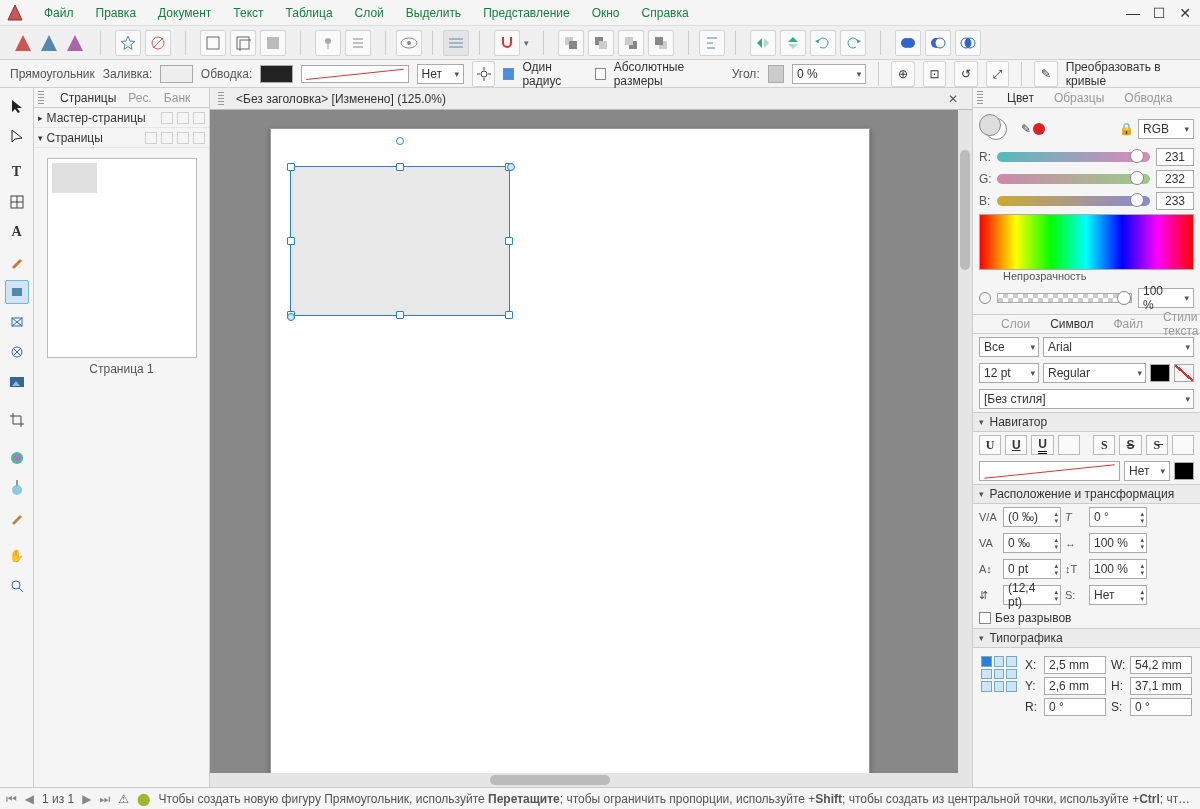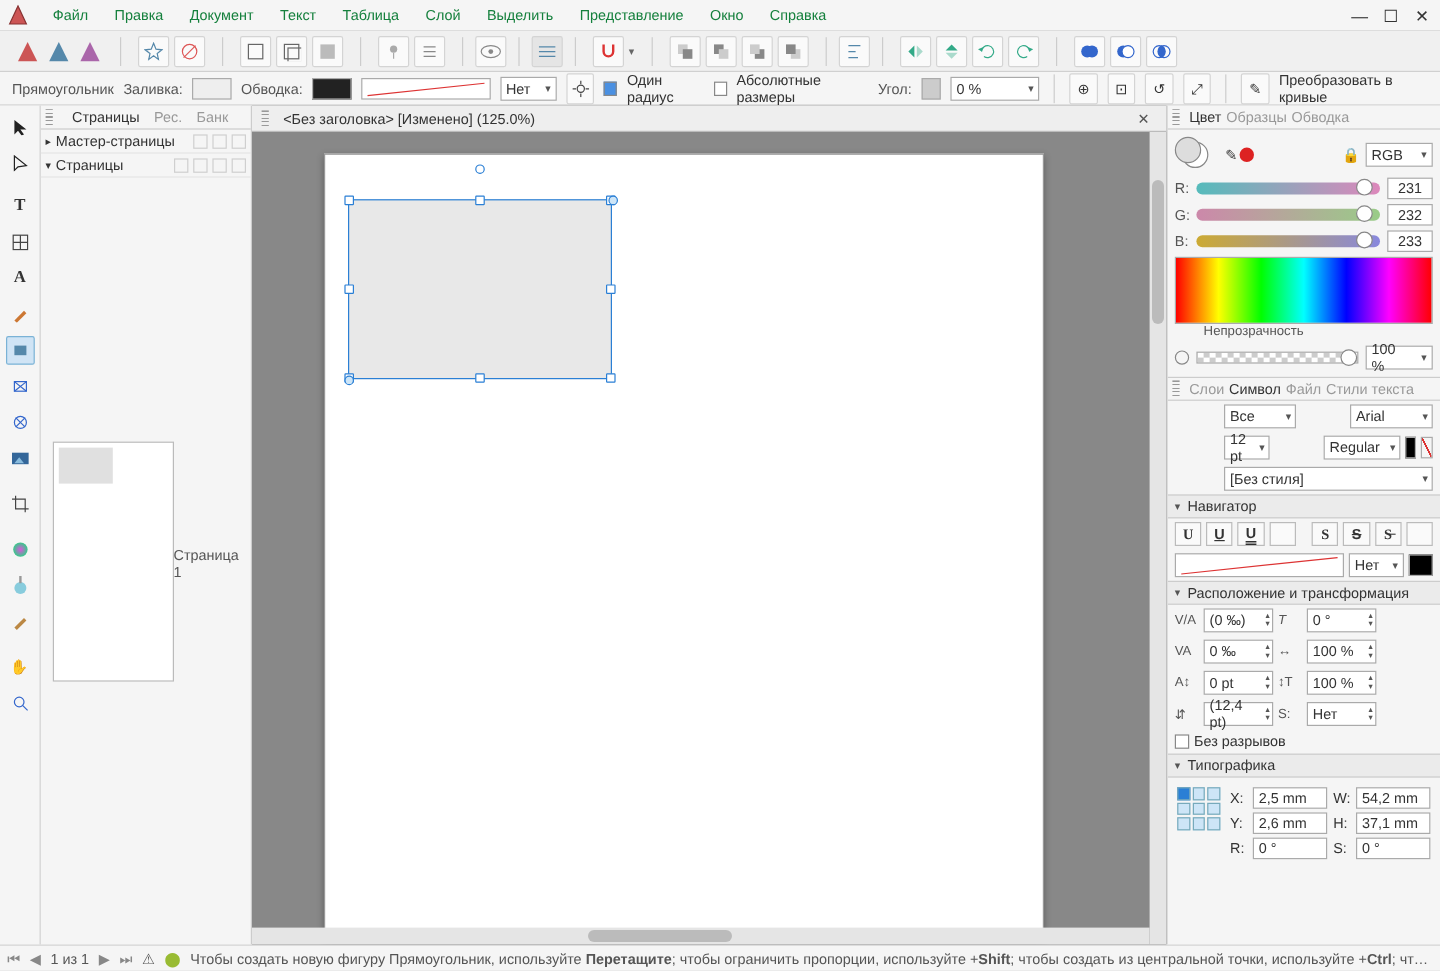--- a/index.html
+++ b/index.html
@@ -62,7 +62,7 @@
   .hscroll { position:absolute; left:0; right:14px; bottom:0; height:14px; background:#e5e5e5;}
   .hscroll .thumb-bar { position:absolute; top:2px; bottom:2px; left:280px; width:120px; background:#bbb; border-radius:6px;}
   .right-panel { width:228px; background:#f5f5f5; border-left:1px solid #ccc; display:flex; flex-direction:column; overflow:hidden;}
-  .rp-tabs { height:20px; display:flex; align-items:center; border-bottom:1px solid #ccc; padding:0 4px; gap:4px; color:#999;}
+  .rp-tabs { height:20px; display:flex; align-items:center; border-bottom:1px solid #ccc; padding:0 4px; gap:20px; color:#999;}
   .rp-tabs .active-tab{color:#333;}
   .color-section { padding:6px;}
   .color-top { display:flex; align-items:center; gap:6px;}

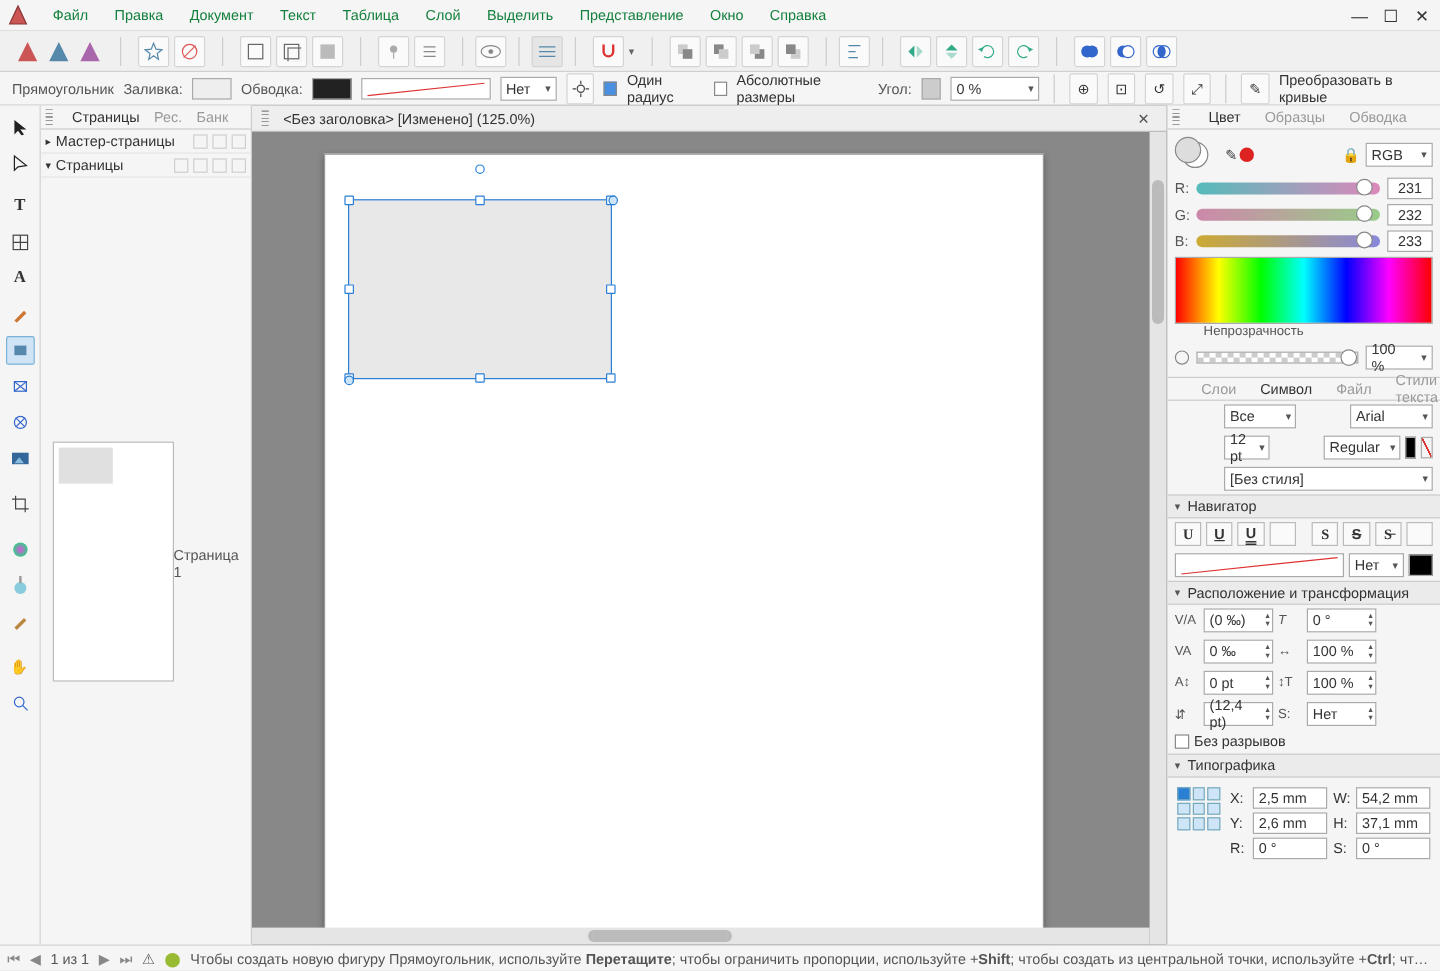--- a/index.html
+++ b/index.html
@@ -89,7 +89,7 @@
   .rp-section-header { height:20px; background:#ebebeb; border-top:1px solid #ccc; border-bottom:1px solid #ccc; display:flex; align-items:center; padding:0 6px; gap:6px;}
   .rp-section-header .tri{font-size:9px;color:#555;}
   .row { display:flex; gap:4px; padding:3px 6px; align-items:center;}
-  .field { height:20px; border:1px solid #aaa; background:#fff; padding:0 16px 0 4px; position:relative; display:flex; align-items:center;margin-left:41px;}
+  .field { height:20px; border:1px solid #aaa; background:#fff; padding:0 16px 0 4px; position:relative; display:flex; align-items:center;}
   .field::after{content:"▾"; position:absolute; right:3px; font-size:9px; color:#555;}
   .sw-small{ width:20px; height:18px; border:1px solid #aaa;}
   .sw-black{background:#000;}

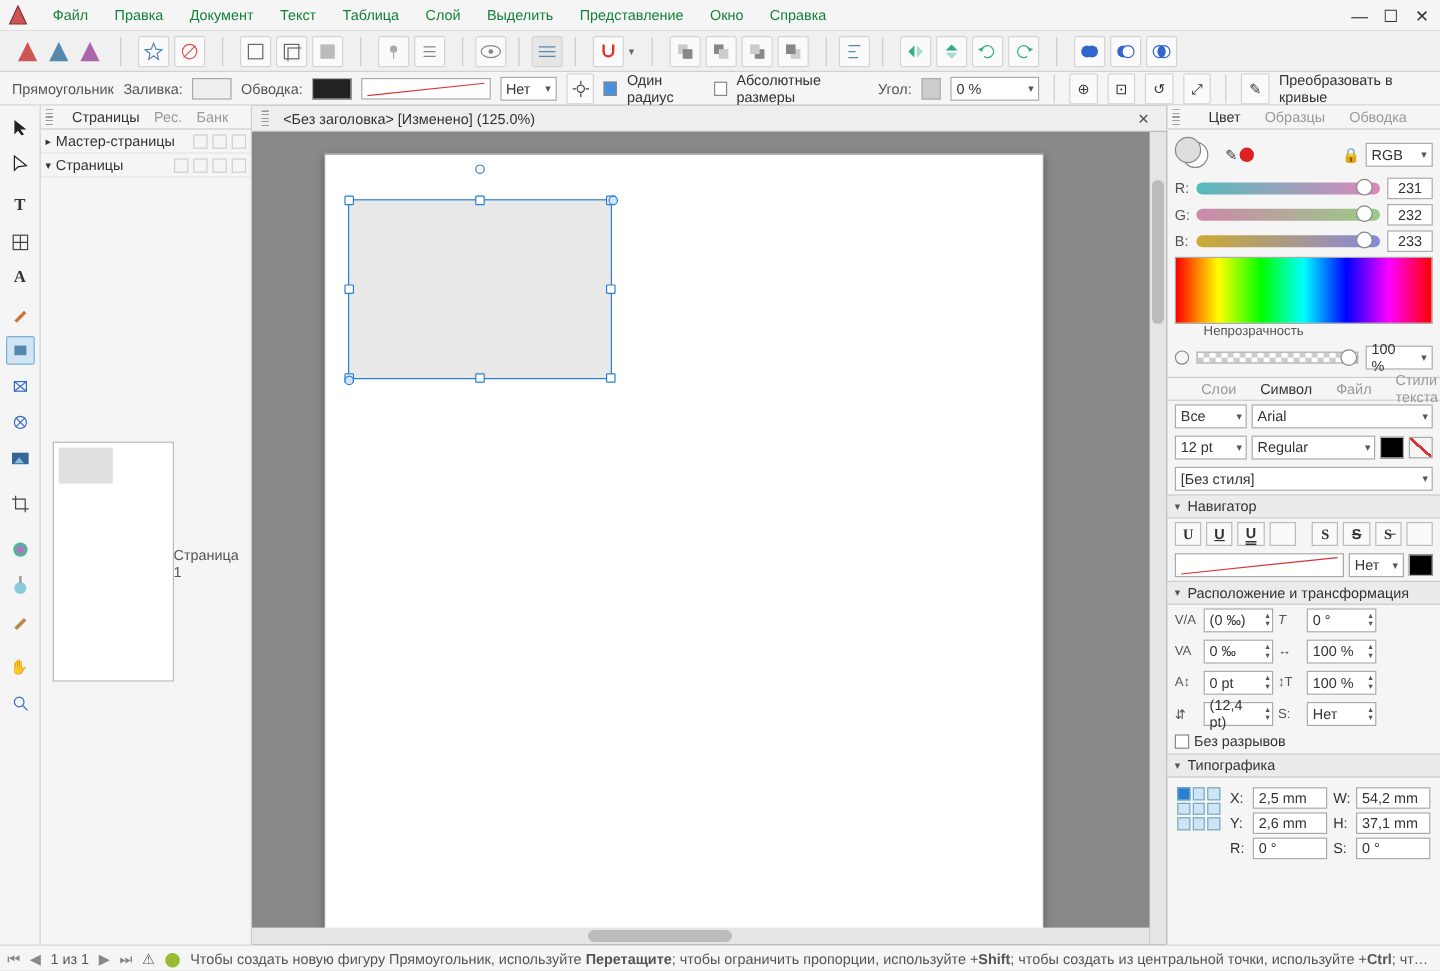--- a/index.html
+++ b/index.html
@@ -36,7 +36,7 @@
   .tree-row { height:20px; display:flex; align-items:center; padding:0 4px; border-bottom:1px solid #e5e5e5; gap:4px;}
   .tree-row .tiny-icons { margin-left:auto; display:flex; gap:4px; opacity:0.5;}
   .tree-row .tiny-icons span{width:12px;height:12px;border:1px solid #aaa;}
-  .thumb-area { flex:1; padding:10px; display:flex; flex-direction:row; align-items:center;}
+  .thumb-area { flex:1; padding:10px; display:flex; flex-direction:column; align-items:center;}
   .thumb { width:150px; height:200px; background:#fff; border:1px solid #bbb; position:relative;}
   .thumb-inner { position:absolute; left:4px; top:4px; width:45px; height:30px; background:#e0e0e0;}
   .thumb-label { margin-top:4px; color:#555;}

